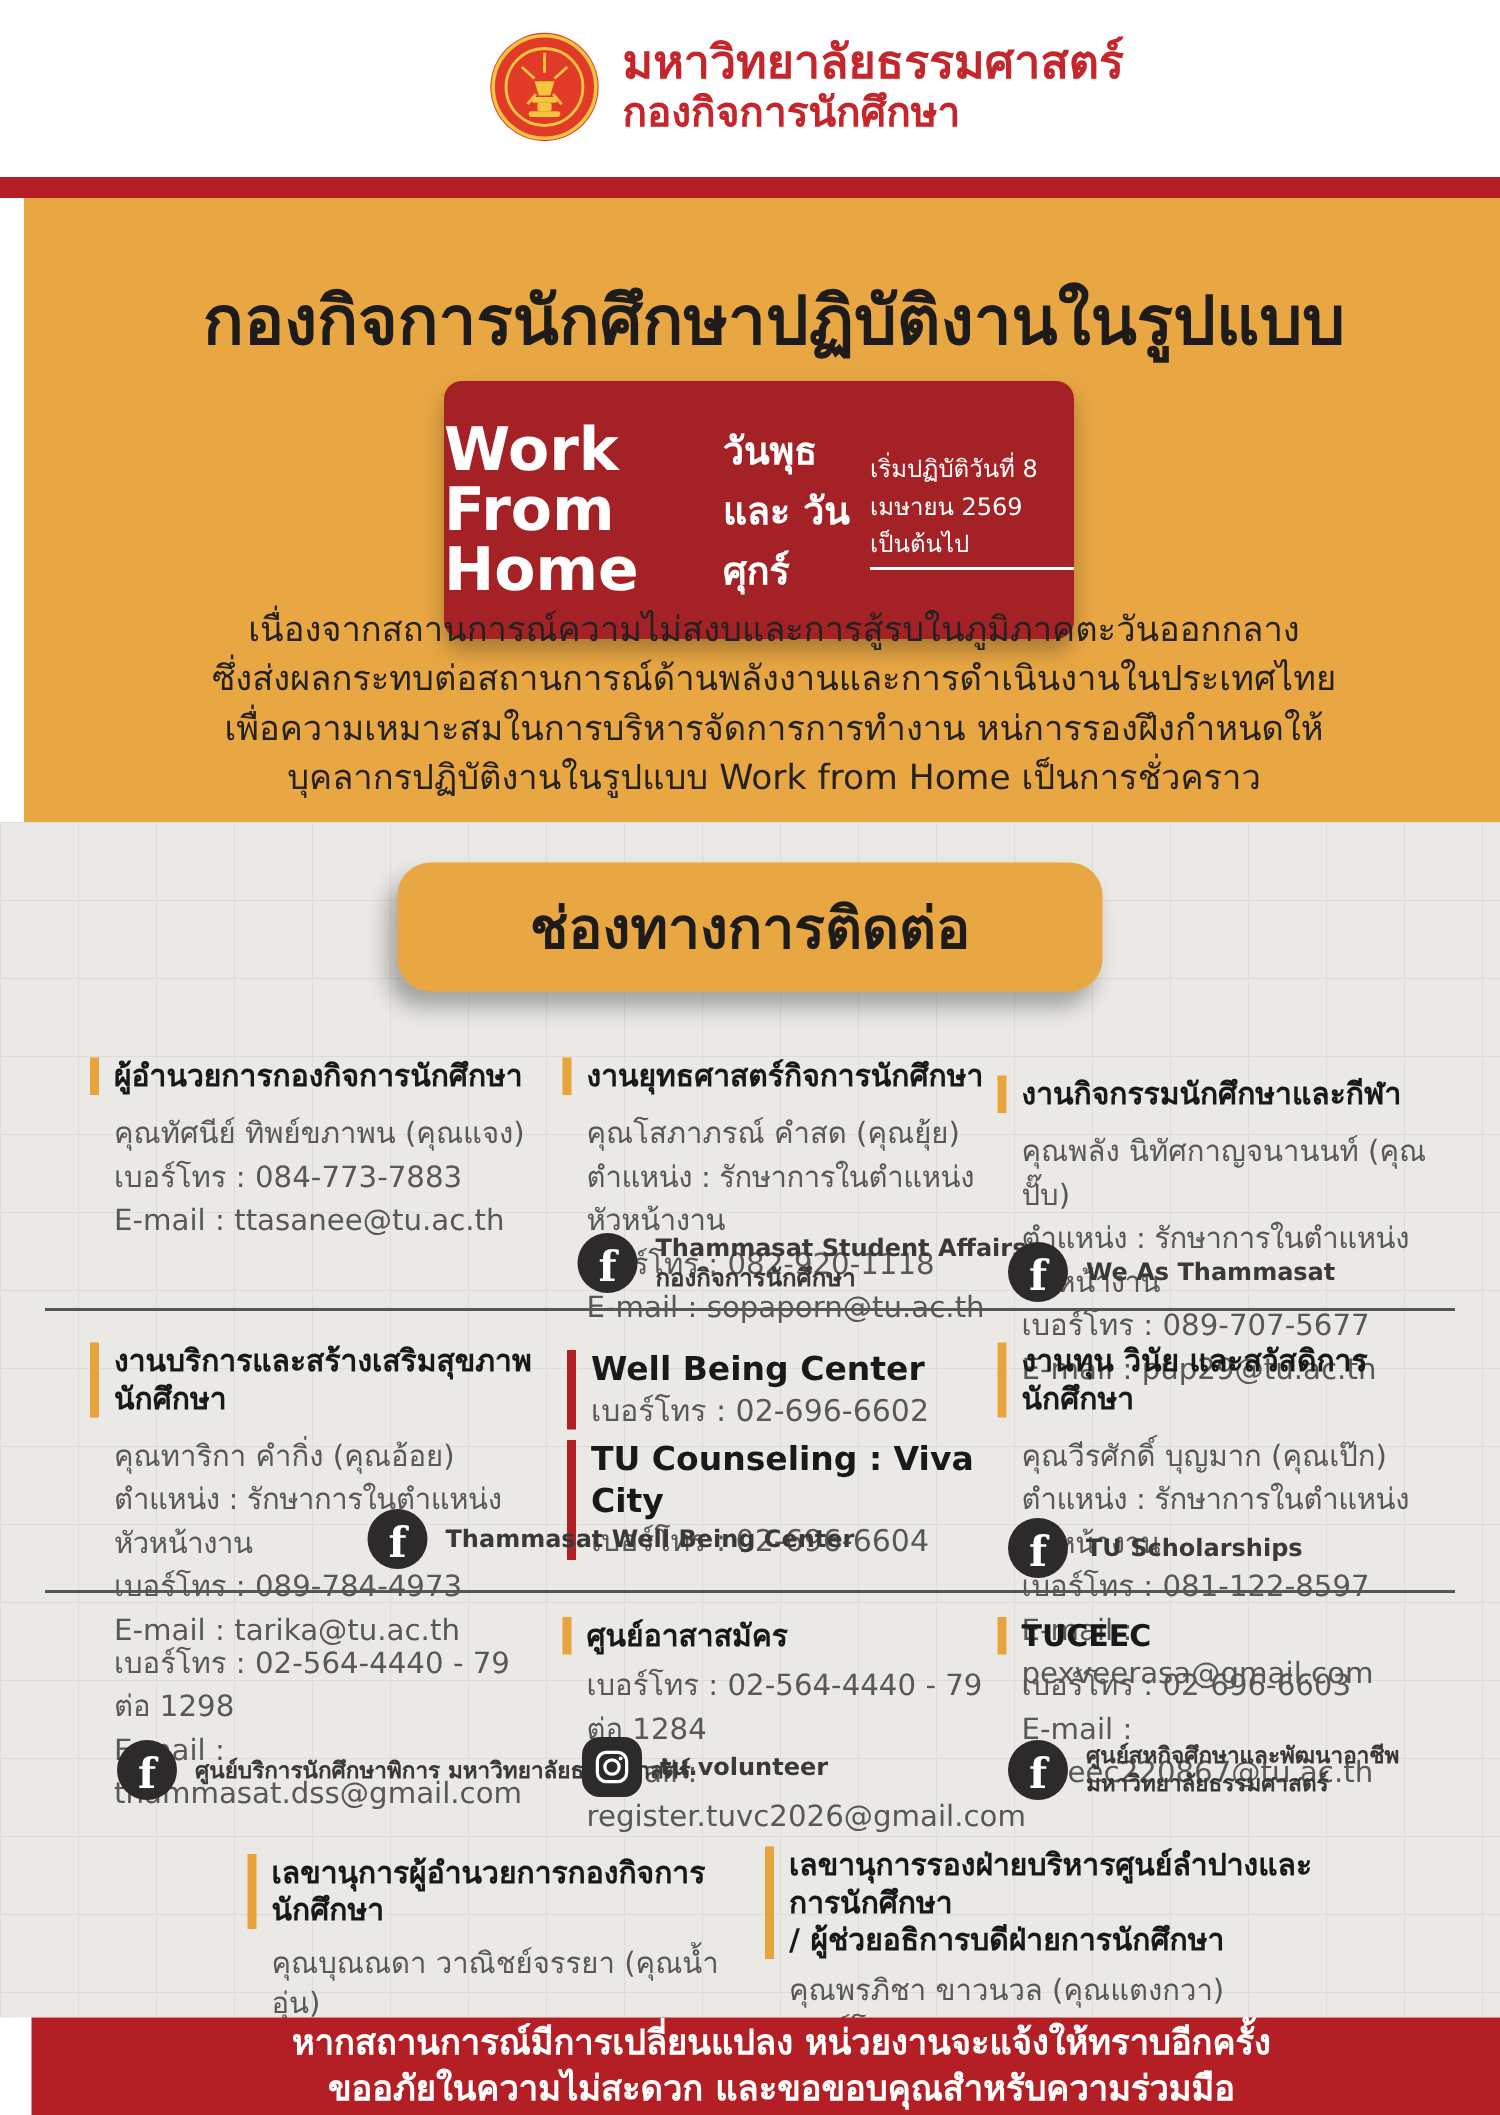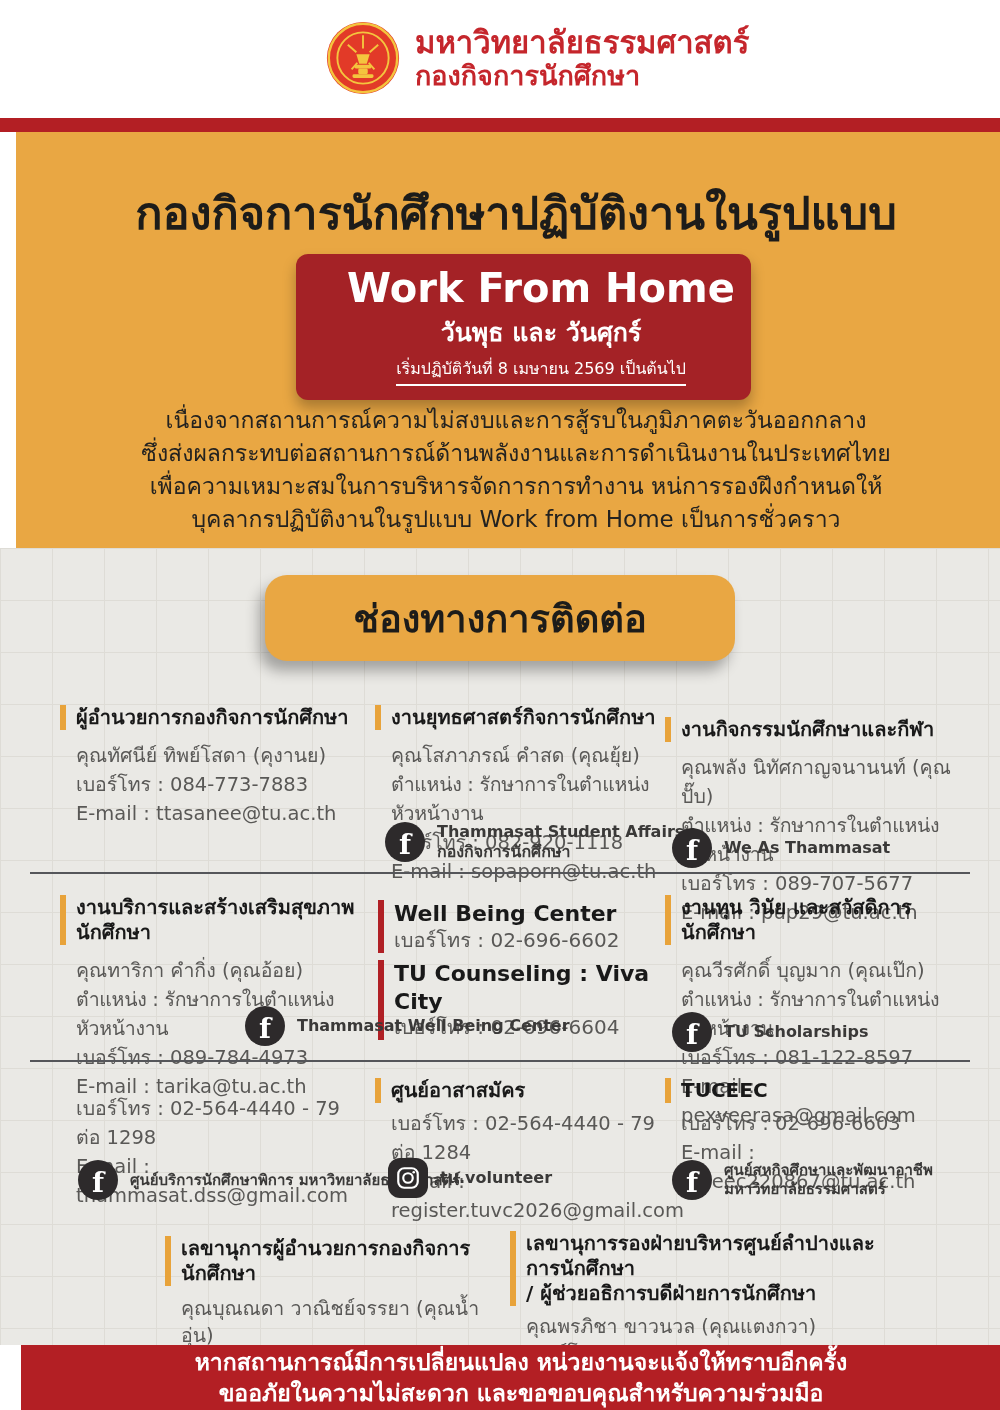--- a/index.html
+++ b/index.html
@@ -19,7 +19,7 @@
   
   .hero{position:absolute;left:16px;top:132px;width:1000px;height:416px;background:#e9a743;}
   .hero-title{position:absolute;left:0;top:45px;width:1000px;text-align:center;font-size:45px;font-weight:bold;color:#1d1c1a;white-space:nowrap;}
-  .wfh-box{position:absolute;left:280px;top:122px;width:420px;height:146px;background:#a42226;border-radius:12px;box-shadow:0 8px 14px rgba(0,0,0,0.28);display:flex;flex-direction:column;align-items:center;justify-content:center;gap:4px;padding-left:35px;}
+  .wfh-box{position:absolute;left:280px;top:122px;width:420px;height:172px;background:#a42226;border-radius:12px;box-shadow:0 8px 14px rgba(0,0,0,0.28);display:flex;flex-direction:row;align-items:center;justify-content:center;gap:4px;}
   .wfh-title{color:#ffffff;font-size:40px;font-weight:bold;line-height:1.0;}
   .wfh-days{color:#ffffff;font-size:25px;font-weight:bold;}
   .wfh-start{color:#ffffff;font-size:16px;border-bottom:2px solid #ffffff;padding-bottom:3px;}

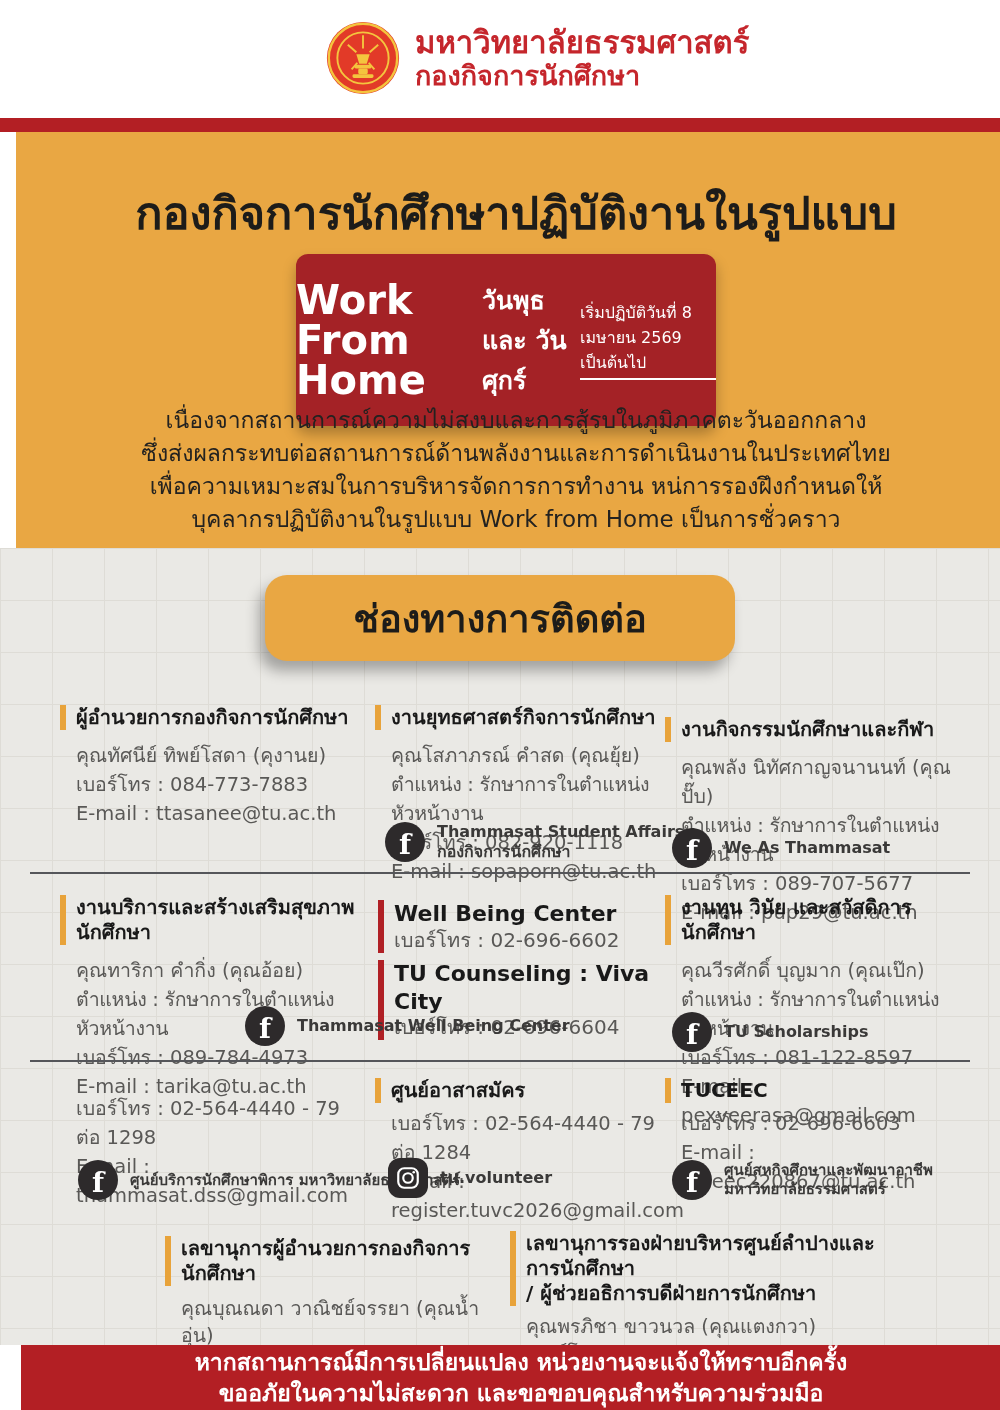--- a/index.html
+++ b/index.html
@@ -107,7 +107,7 @@
     <div class="card" style="left:60px;top:157px;width:300px;">
       <div class="card-heading">ผู้อำนวยการกองกิจการนักศึกษา</div>
       <div class="card-body">
-        <div>คุณทัศนีย์  ทิพย์โสดา (คุงานย)</div>
+        <div>คุณทัศนีย์  ทิพย์ขภาพน (คุณแจง)</div>
         <div>เบอร์โทร : 084-773-7883</div>
         <div>E-mail : ttasanee@tu.ac.th</div>
       </div>

